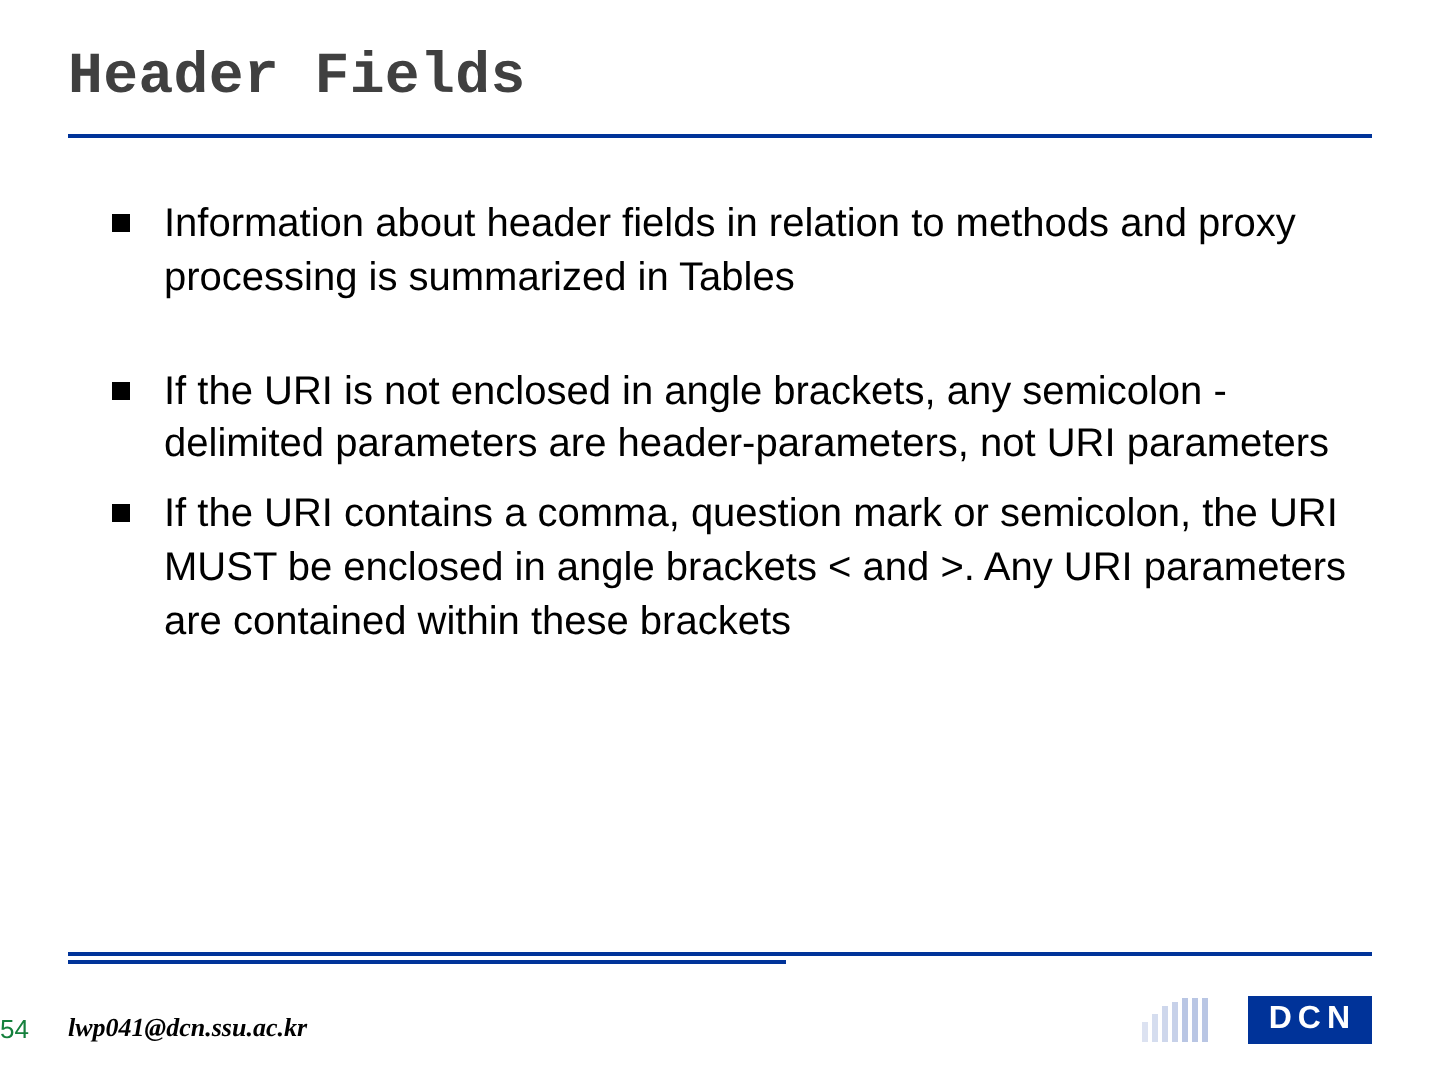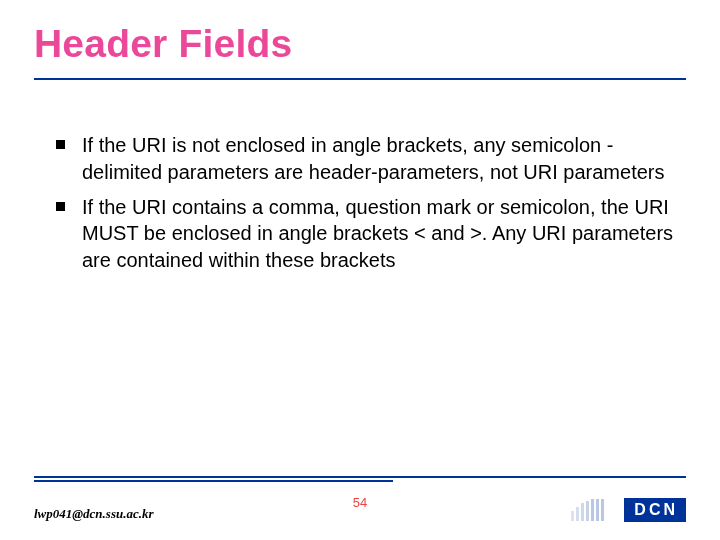--- a/index.html
+++ b/index.html
@@ -5,7 +5,7 @@
   * { margin: 0; padding: 0; box-sizing: border-box; }
   html, body { width: 720px; height: 540px; background: #fff; font-family: Verdana, Geneva, sans-serif; color: #000; }
   .slide { position: relative; width: 720px; height: 540px; padding: 16px 34px 0 34px; }
-  .title { font-family: Liberation Sans, sans-serif; font-weight: 700; color: #ec4899; font-size: 39px; letter-spacing: 0.2px; margin-top: 6px; margin-bottom: 12px; }
+  .title { font-family: Liberation Mono, monospace; font-weight: 700; color: #404040; font-size: 29px; letter-spacing: 0.2px; margin-top: 6px; margin-bottom: 12px; }
   .title-rule { border: none; border-top: 2px solid #003399; margin: 0 0 30px 0; }
   .bullets { list-style: none; padding: 0 6px 0 22px; }
   .bullets li { position: relative; font-size: 20px; line-height: 1.34; margin-bottom: 8px; padding-left: 26px; }

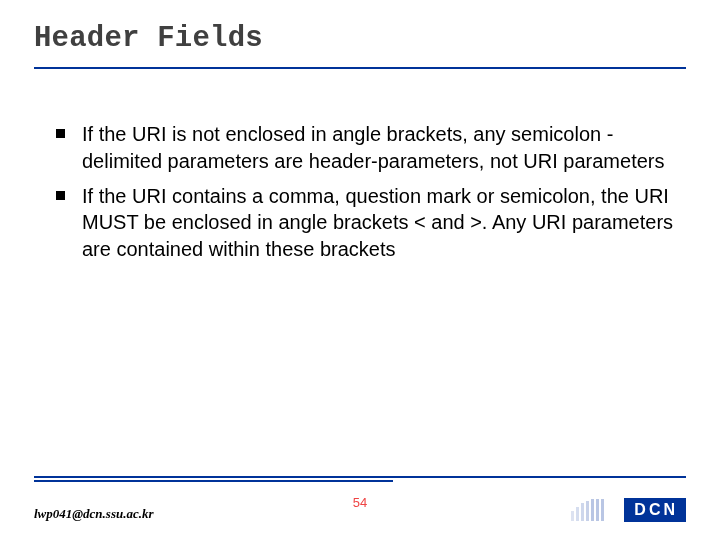--- a/index.html
+++ b/index.html
@@ -37,6 +37,9 @@
   <h1 class="title">Header Fields</h1>
   <hr class="title-rule">
 
+  <ul class="bullets">
+    <li>Information about header fields in relation to methods and proxy processing is summarized in Tables</li>
+  </ul>
 
   <div class="group-gap"></div>
 

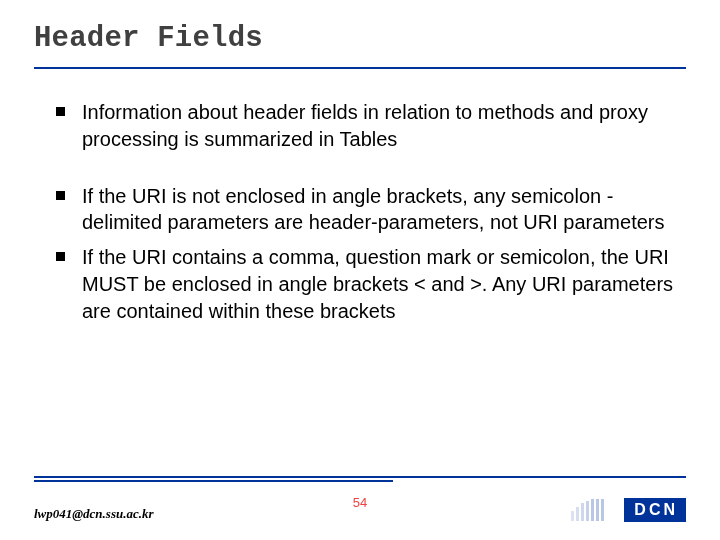--- a/index.html
+++ b/index.html
@@ -16,7 +16,7 @@
   .rule1 { border: none; border-top: 2px solid #003399; margin-bottom: 2px; }
   .rule2 { border: none; border-top: 2px solid #003399; width: 55%; }
   .footer-left { position: absolute; left: 34px; bottom: 0; font-family: "Times New Roman", Times, serif; font-style: italic; font-weight: 700; font-size: 13px; color: #000; }
-  .footer-center { position: absolute; left: 0; right: 0; bottom: 12px; text-align: center; font-size: 13px; color: #ef4444; }
+  .footer-center { position: absolute; left: 0; right: 0; bottom: 0; text-align: left; font-size: 13px; color: #15803d; }
   .footer-right { position: absolute; right: 34px; bottom: 0; display: flex; align-items: center; gap: 20px; }
   .bars { display: flex; align-items: flex-end; gap: 2px; height: 22px; }
   .bars span { display: block; width: 3px; background: #b9c6e4; height: 22px; }

